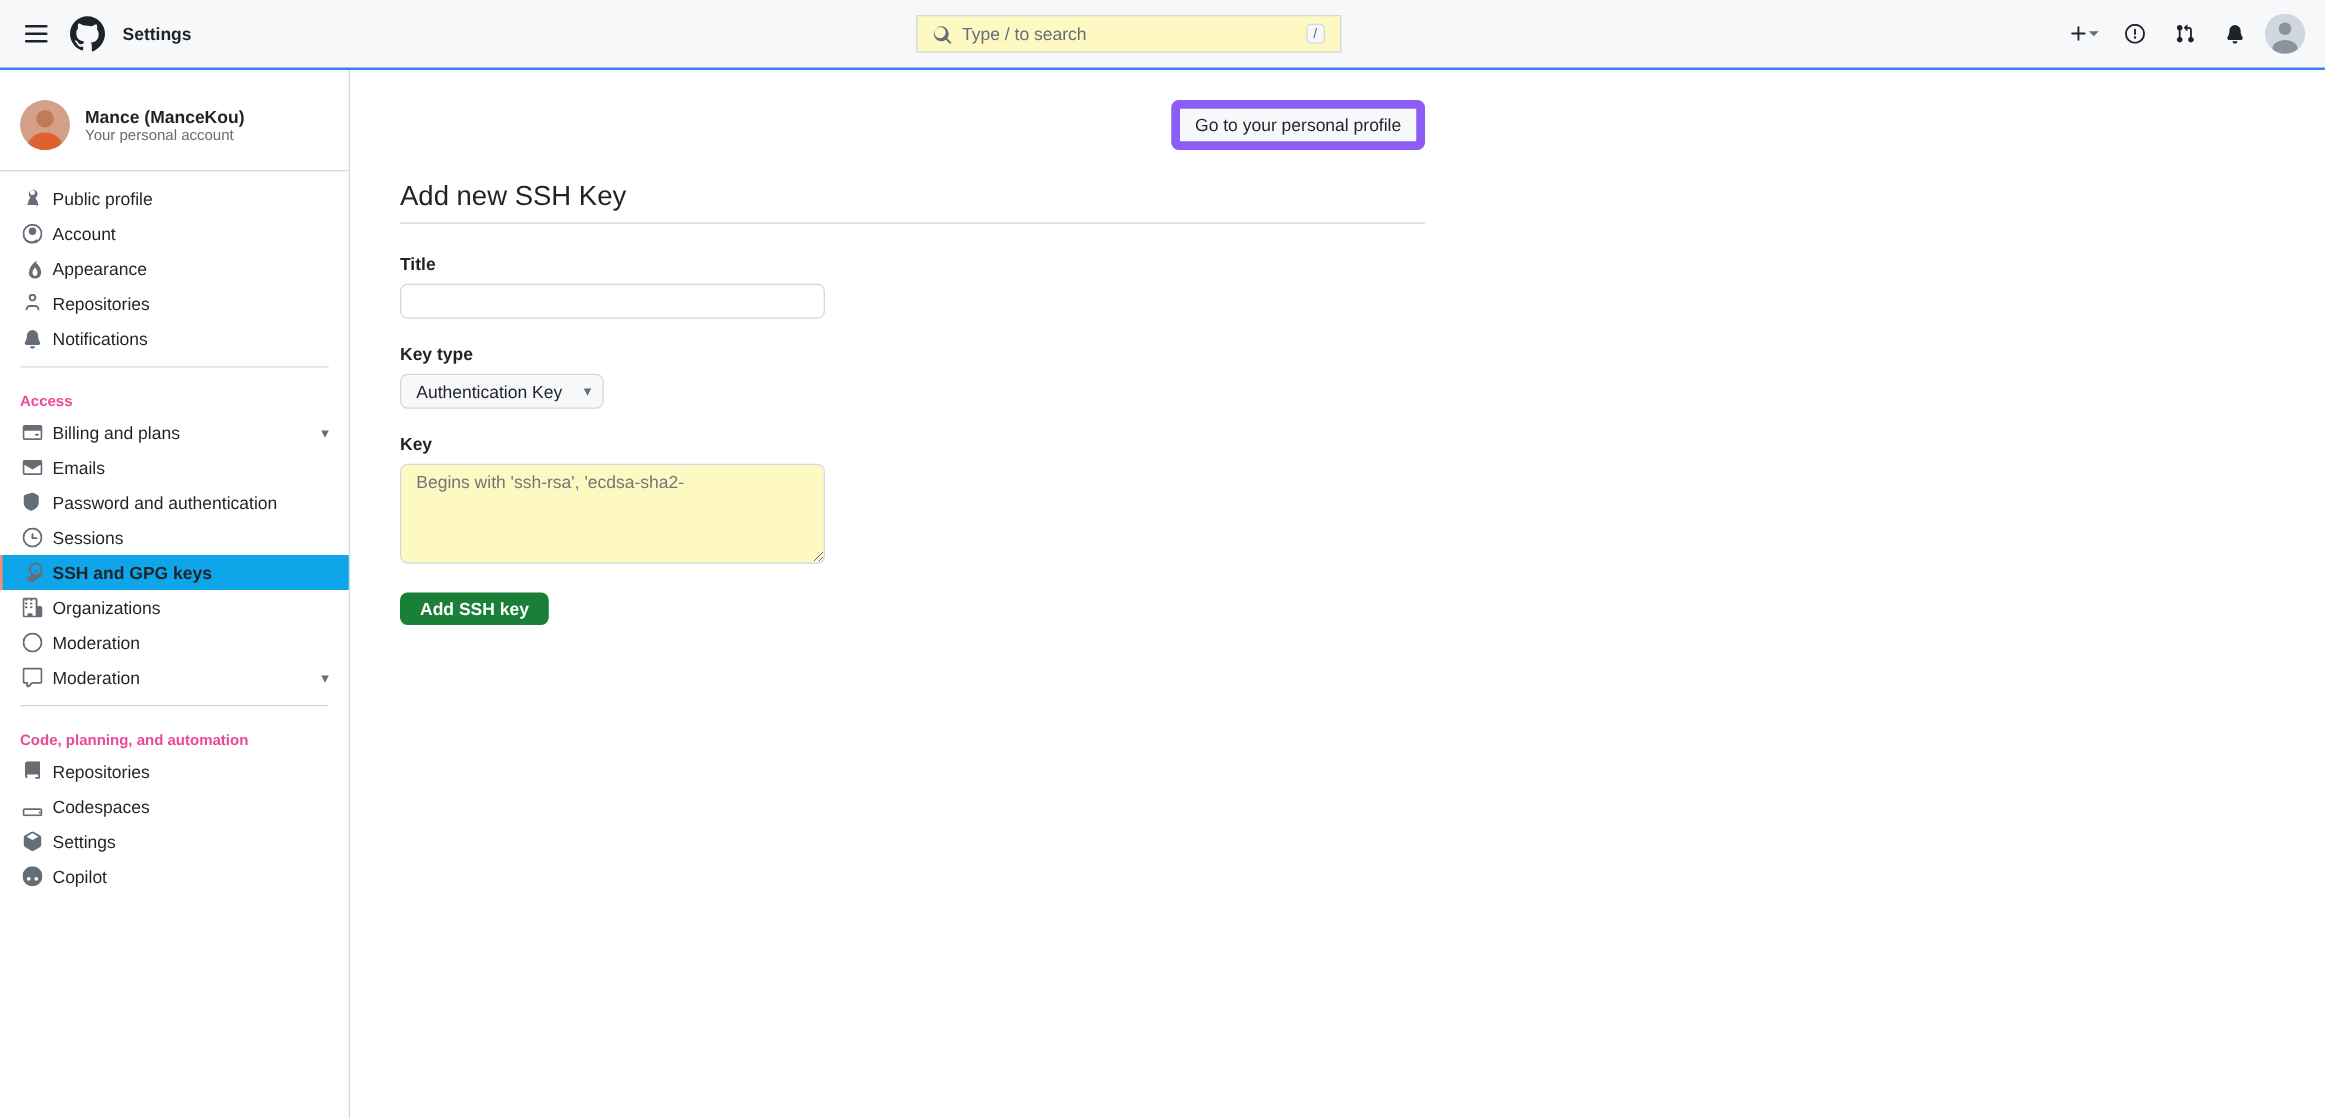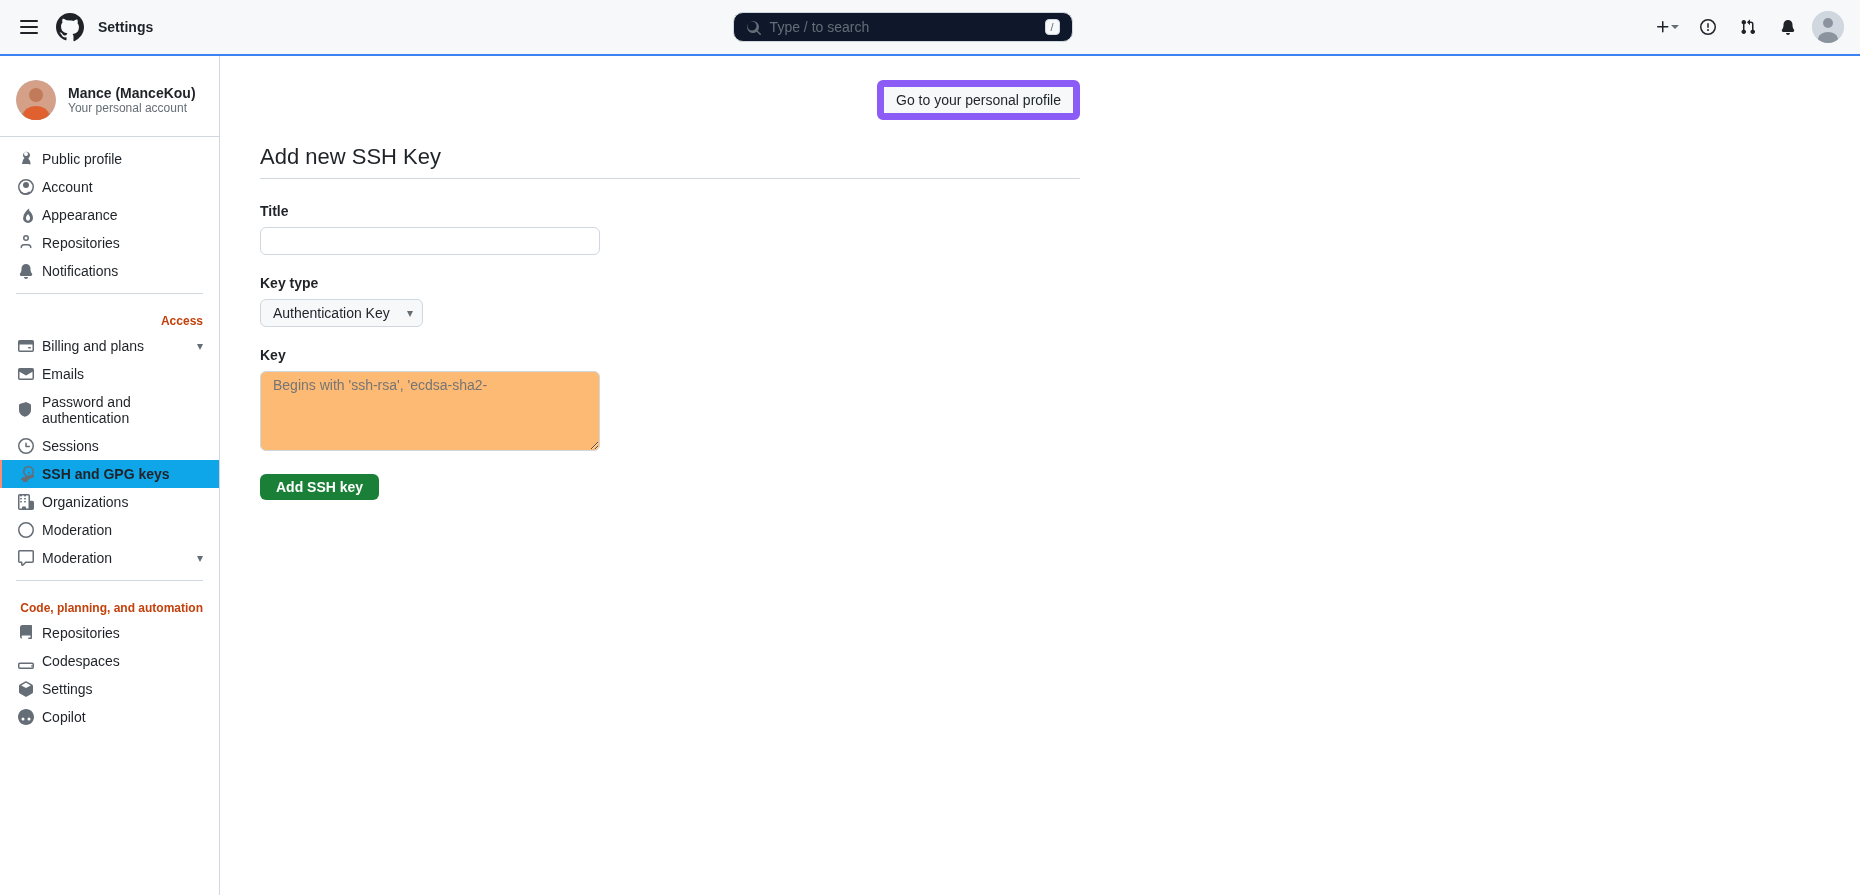--- a/index.html
+++ b/index.html
@@ -25,9 +25,9 @@
     .search-bar {
       display: flex;
       align-items: center;
-      background: #0f172a;
+      background: #fef9c3;
       border: 1px solid #d0d7de;
-      border-radius: 10px;
+      border-radius: 0;
       padding: 5px 12px;
       width: 340px;
       gap: 8px;

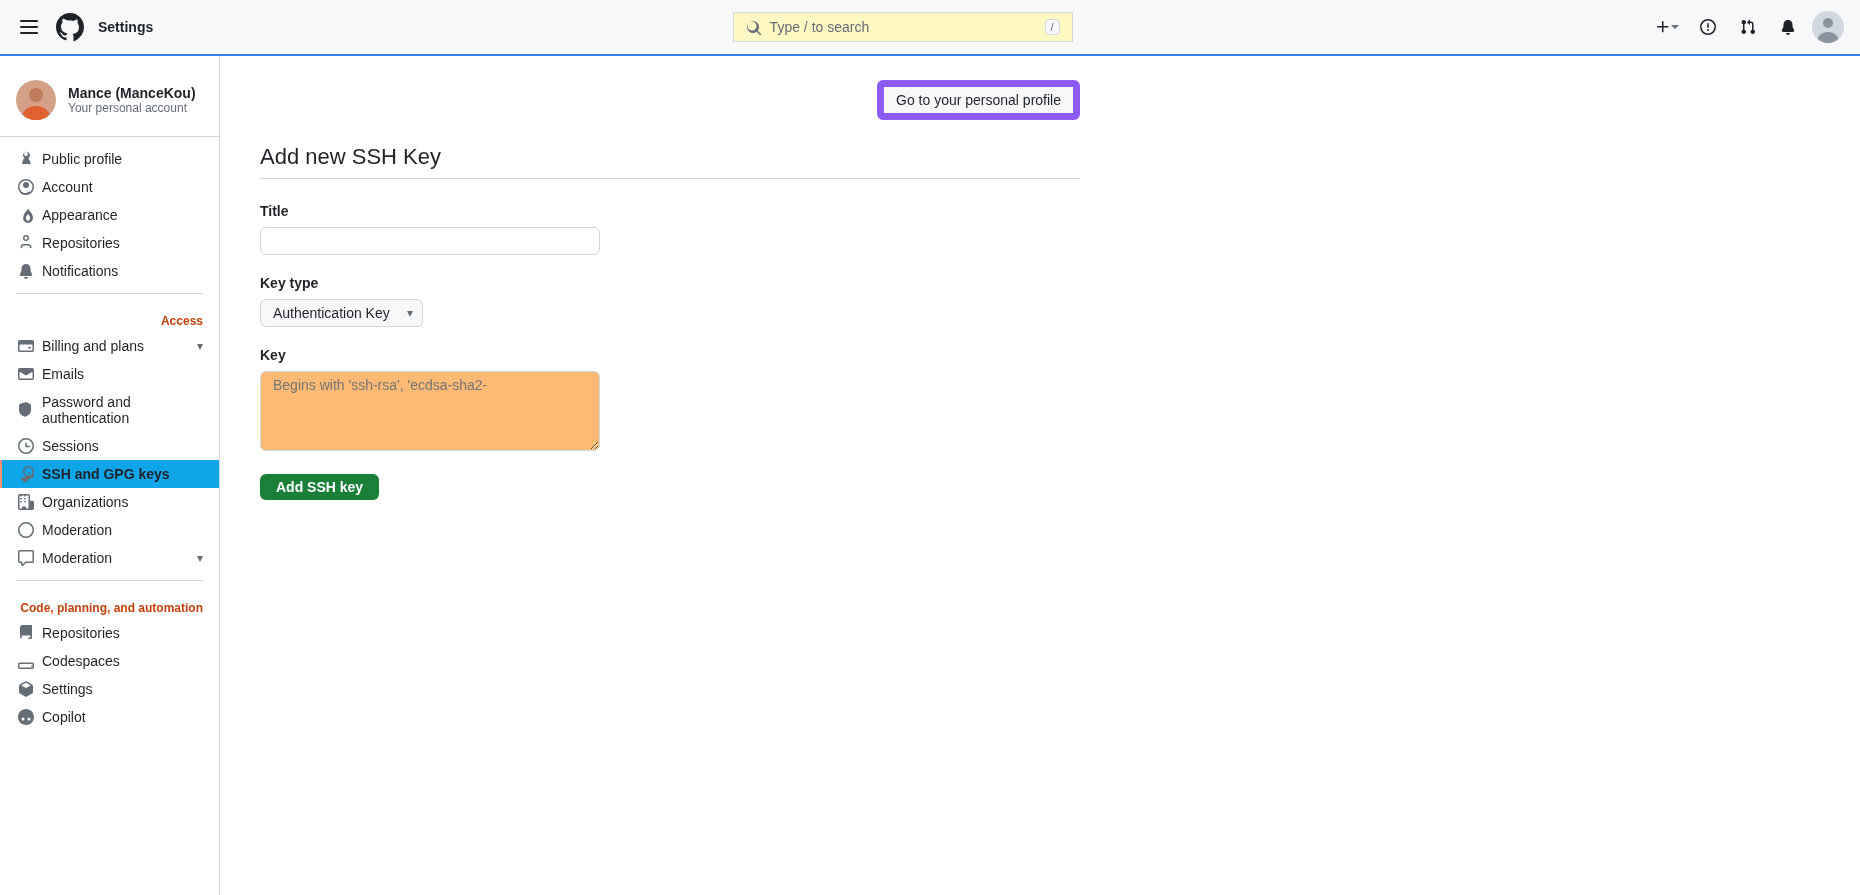--- a/index.html
+++ b/index.html
@@ -79,7 +79,7 @@
 
     
     .sidebar {
-      width: 220px;
+      width: 280px;
       flex-shrink: 0;
       padding: 24px 0;
       border-right: 1px solid #d0d7de;

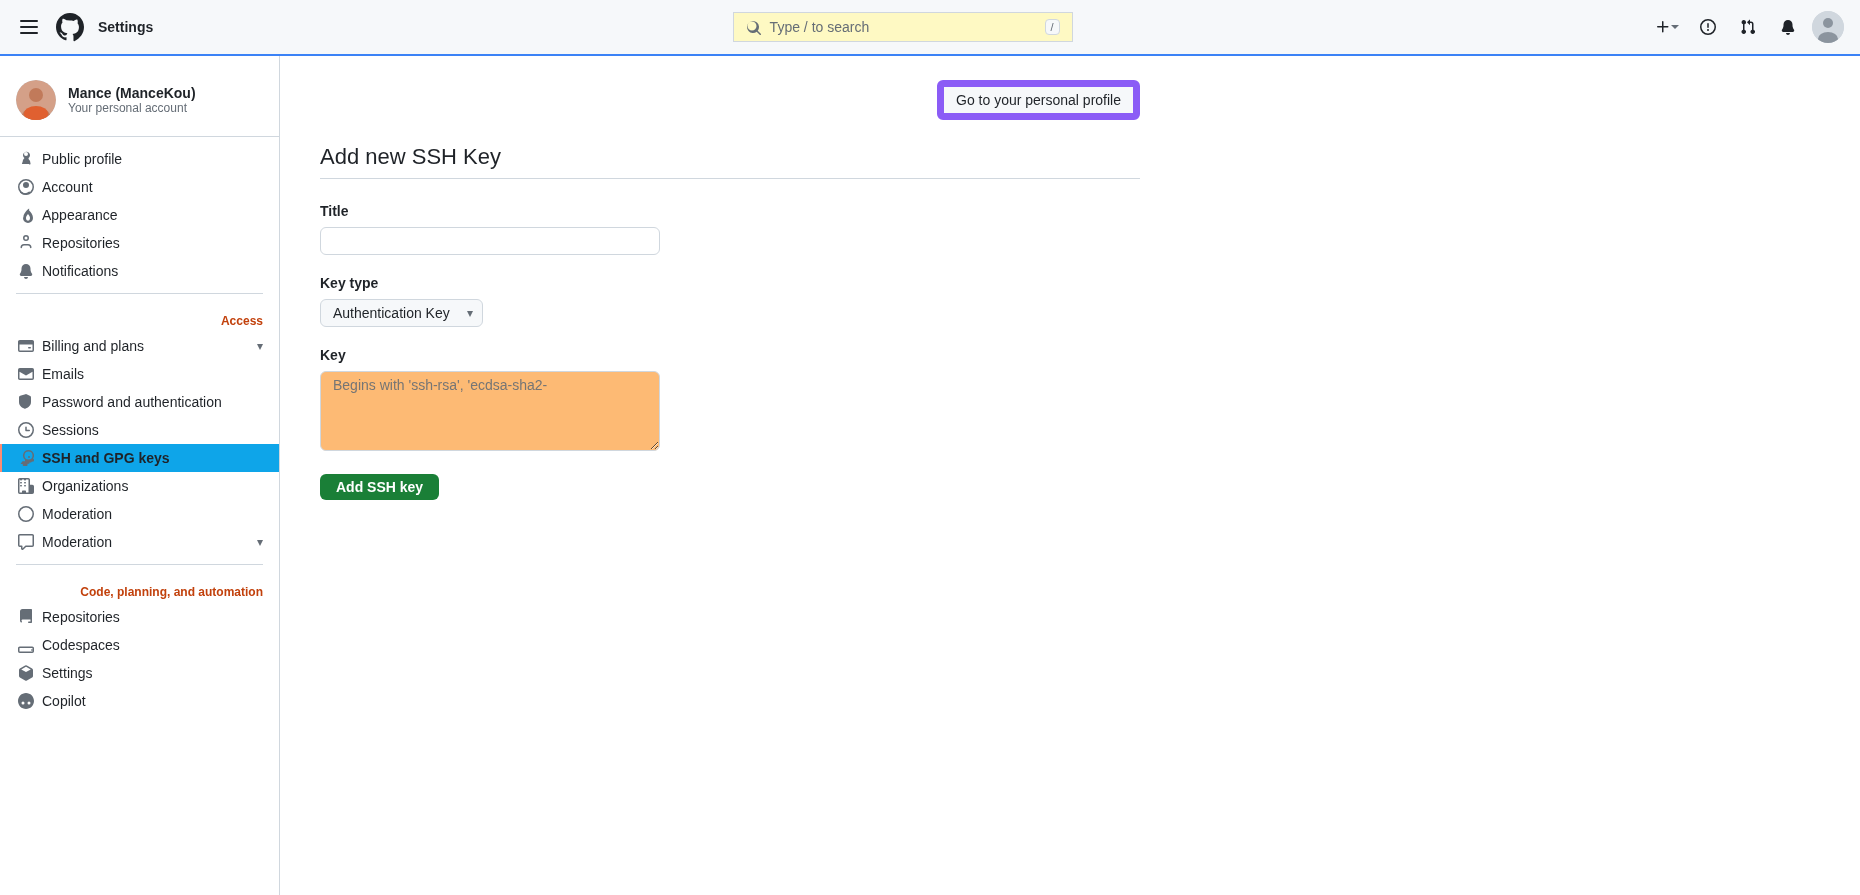--- a/index.html
+++ b/index.html
@@ -128,9 +128,8 @@
       padding: 12px 16px 4px 16px;
       font-size: 12px;
       font-weight: 600;
-      color: #c2410c;
+      color: #ec4899;
       text-transform: none;
-      text-align: right;
     }
     .sidebar-divider {
       height: 1px;

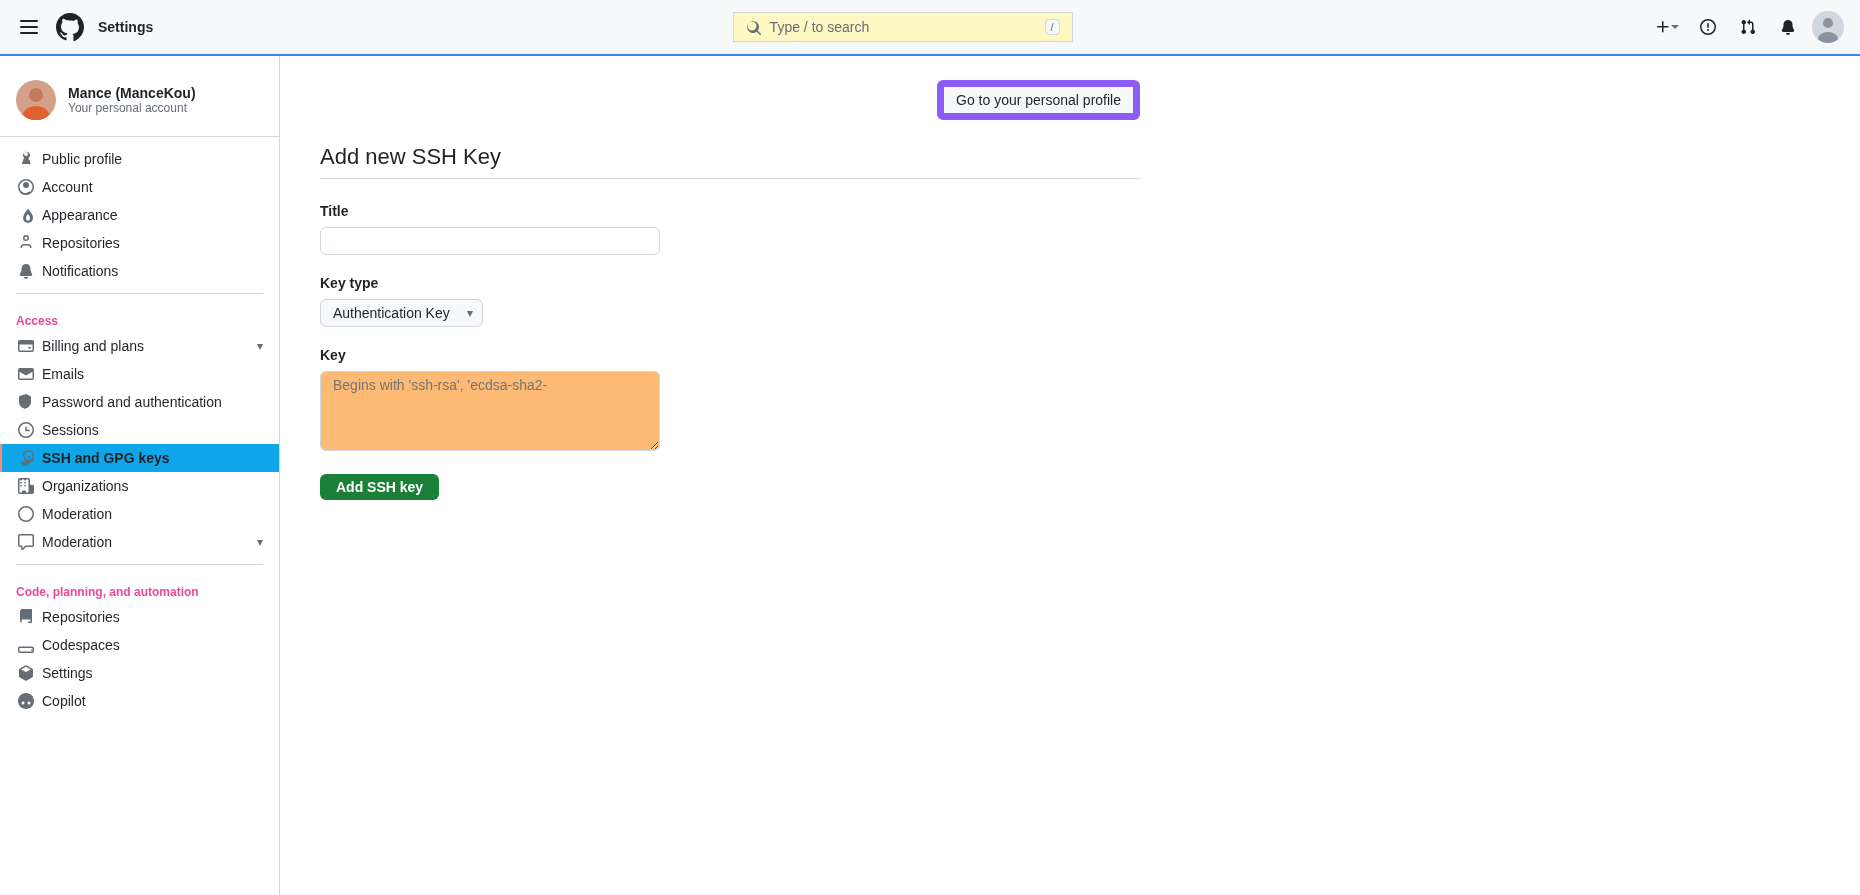--- a/index.html
+++ b/index.html
@@ -226,7 +226,7 @@
       border-radius: 6px;
       font-size: 14px;
       color: #656d76;
-      background: #fdba74;
+      background: #fef9c3;
       resize: vertical;
       outline: none;
       font-family: inherit;

